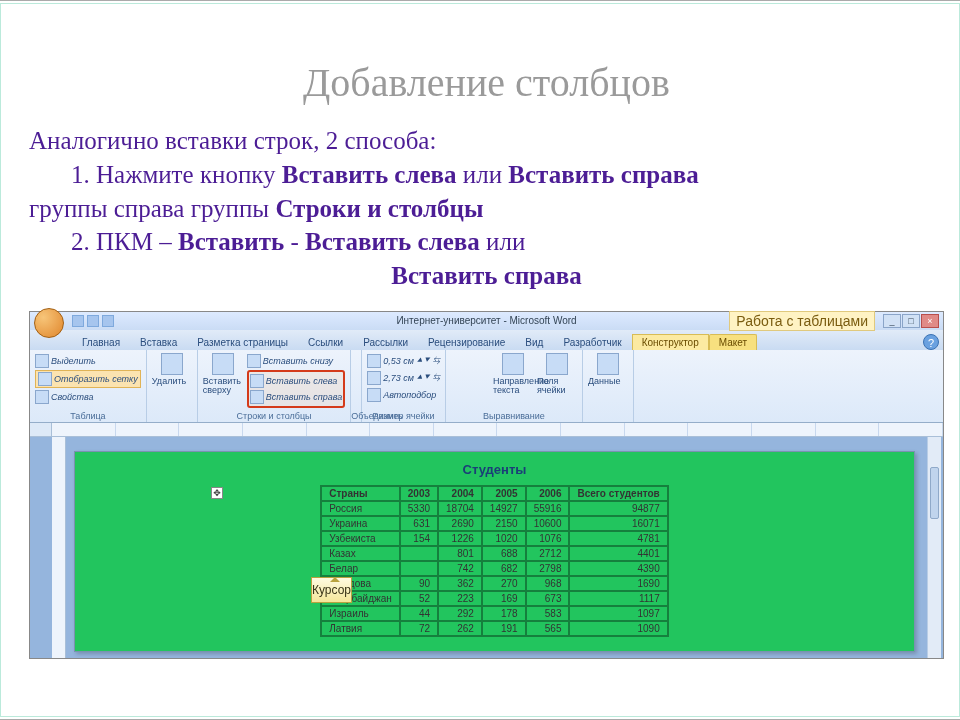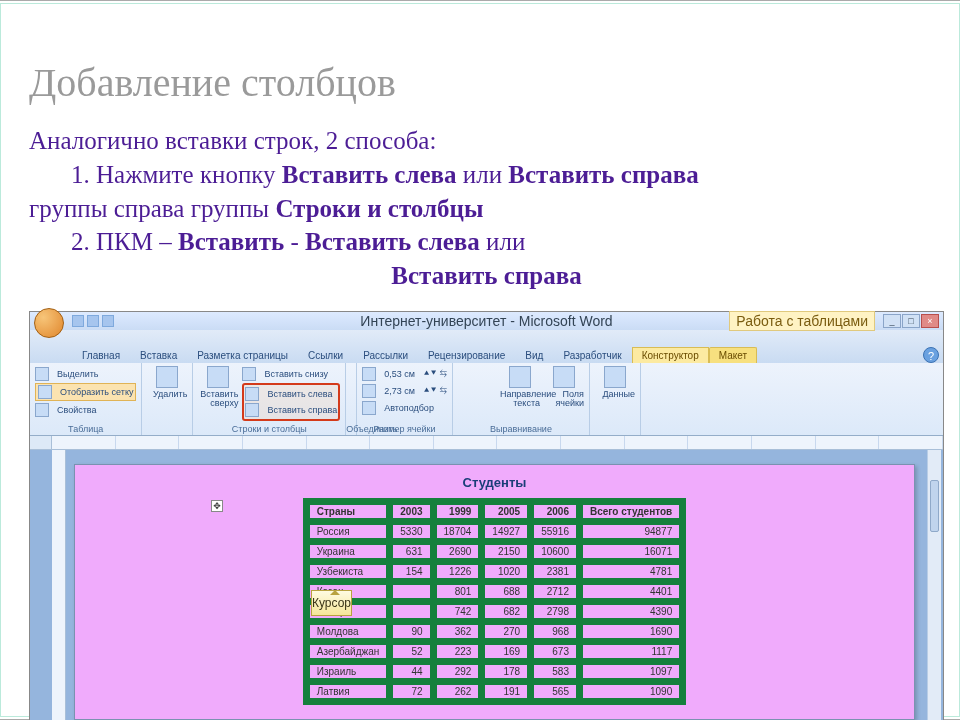--- a/index.html
+++ b/index.html
@@ -8,7 +8,7 @@
 .frame { border-top:1px solid #aaa; border-bottom:1px solid #aaa; height:720px; padding:2px 0; }
 .inner-frame { border:1px solid #bbeadb; height:100%; padding:55px 15px 15px 28px; background:#fff; }
 
-.title { font-size:40px; color:#9a9a9a; font-weight:400; margin-bottom:18px; }
+.title { font-size:40px; color:#9a9a9a; font-weight:400; margin-bottom:18px;text-align:center; }
 .body-text { font-size:25px; color:#4c1d95; line-height:1.35; }
 .body-text b { font-weight:bold; }
 .indent { padding-left:42px; }

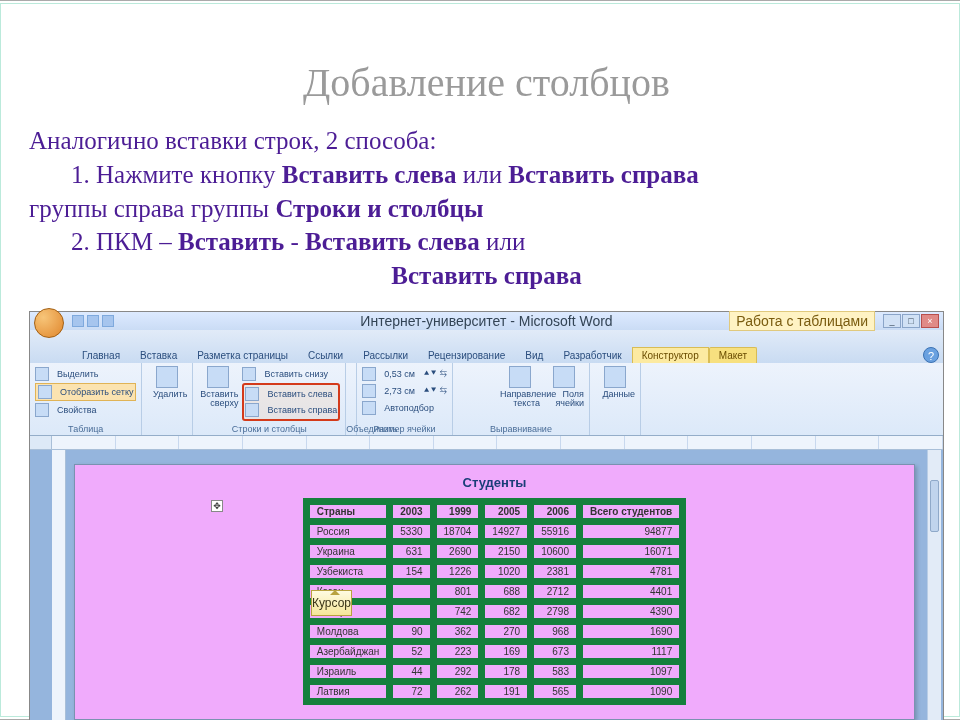--- a/index.html
+++ b/index.html
@@ -21,7 +21,7 @@
 .orb { width:30px; height:30px; border-radius:50%; background:radial-gradient(circle at 30% 30%, #f7c579, #e0862c); border:1px solid #a35f12; margin-top:4px; margin-right:6px; flex-shrink:0; }
 .qat { display:flex; gap:3px; margin-left:2px; }
 .qat i { width:12px; height:12px; background:#a6c5ee; border:1px solid #7ea9dd; }
-.win-name { position:absolute; left:50%; transform:translateX(-50%); color:#345; font-size:14px; }
+.win-name { position:absolute; left:50%; transform:translateX(-50%); color:#345; font-size:10px; }
 .tbl-tools { margin-left:auto; background:#fff3c4; border:1px solid #e0c97d; padding:1px 6px; color:#7a5c10; font-size:14px; }
 .win-ctrl { margin-left:8px; display:flex; gap:1px; }
 .win-ctrl span { width:18px; height:14px; background:#d1e1f5; border:1px solid #8aa4c8; font-size:9px; text-align:center; line-height:12px; color:#345; }

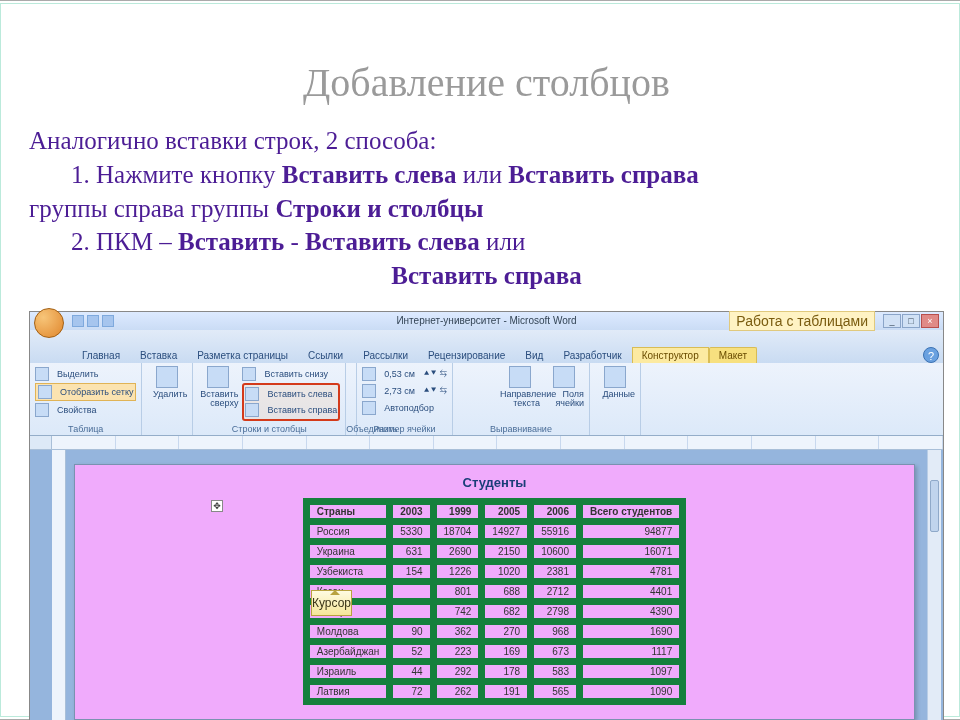--- a/index.html
+++ b/index.html
@@ -27,7 +27,7 @@
 .win-ctrl span { width:18px; height:14px; background:#d1e1f5; border:1px solid #8aa4c8; font-size:9px; text-align:center; line-height:12px; color:#345; }
 .win-ctrl .x { background:#e08a87; border-color:#b84f4d; color:#fff; }
 
-.tabs { display:flex; background:linear-gradient(#e1ebf8,#c9dbf2); height:33px; align-items:flex-end; padding-left:42px; }
+.tabs { display:flex; background:linear-gradient(#e1ebf8,#c9dbf2); height:20px; align-items:flex-end; padding-left:42px; }
 .tab { padding:2px 9px; color:#2a4d7d; font-size:10px; border:1px solid transparent; border-bottom:none; }
 .tab.active { background:#f1f6fc; border-color:#9cb7d8; border-radius:2px 2px 0 0; }
 .tab.context { background:#fceaa1; color:#6a4c00; border-color:#d8bc55; }

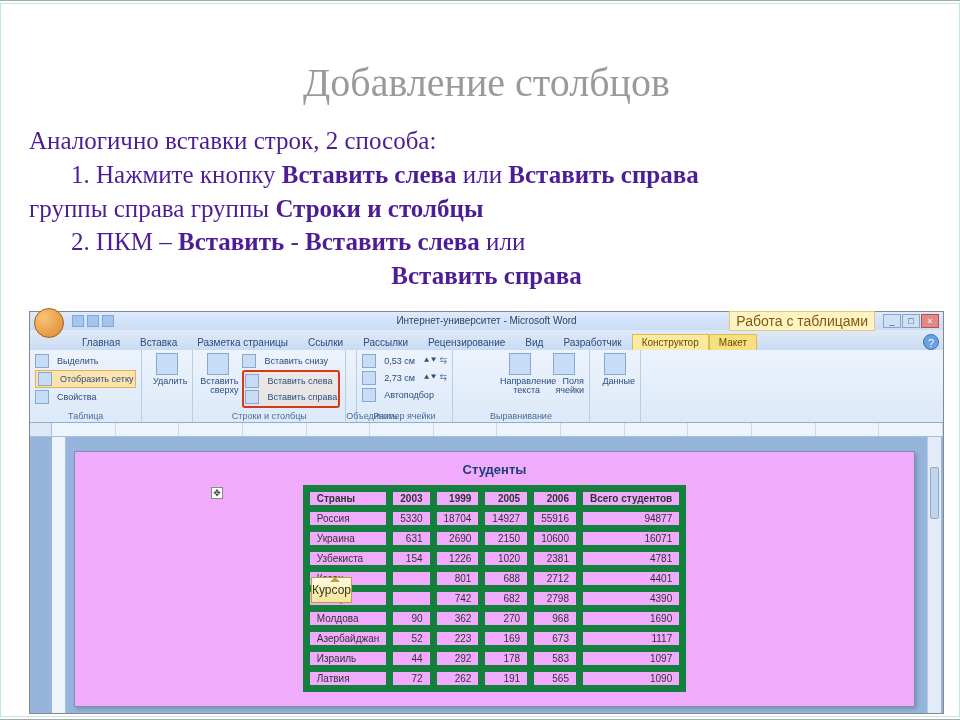--- a/index.html
+++ b/index.html
@@ -40,7 +40,7 @@
 .vbtn { text-align:right; width:40px; }
 .vbtn .ic { width:22px; height:22px; margin:0 auto 2px; background:#c7dcf6; border:1px solid #8aa7cd; }
 .vbtn span { font-size:9px; color:#2a4d7d; display:block; line-height:1.05; }
-.mini { display:flex; align-items:center; gap:8px; padding:1px 0; font-size:9px; color:#2a4d7d; white-space:nowrap; }
+.mini { display:flex; align-items:center; gap:2px; padding:1px 0; font-size:9px; color:#2a4d7d; white-space:nowrap;font-style:italic; }
 .mini .ic { width:14px; height:14px; background:#c7dcf6; border:1px solid #8aa7cd; flex-shrink:0; }
 .stack { display:flex; flex-direction:column; gap:1px; }
 .hl { border:2px solid #d43a1a; border-radius:3px; padding:1px; background:rgba(255,200,150,0.2); }

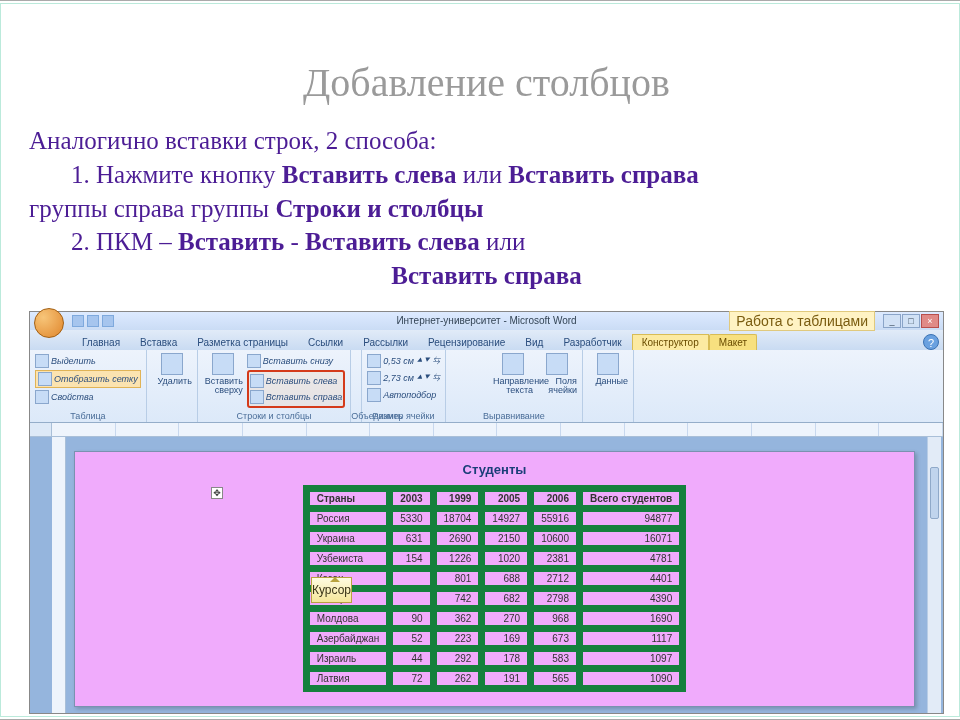--- a/index.html
+++ b/index.html
@@ -37,7 +37,7 @@
 .group { border-right:1px solid #b8cde6; padding:3px 5px 14px; position:relative; display:flex; flex-direction:column; }
 .group-label { position:absolute; bottom:1px; left:0; right:0; text-align:center; color:#4a6d98; font-size:9px; }
 .gitems { display:flex; gap:4px; align-items:flex-start; }
-.vbtn { text-align:right; width:40px; }
+.vbtn { text-align:left; width:40px; }
 .vbtn .ic { width:22px; height:22px; margin:0 auto 2px; background:#c7dcf6; border:1px solid #8aa7cd; }
 .vbtn span { font-size:9px; color:#2a4d7d; display:block; line-height:1.05; }
 .mini { display:flex; align-items:center; gap:2px; padding:1px 0; font-size:9px; color:#2a4d7d; white-space:nowrap;font-style:italic; }

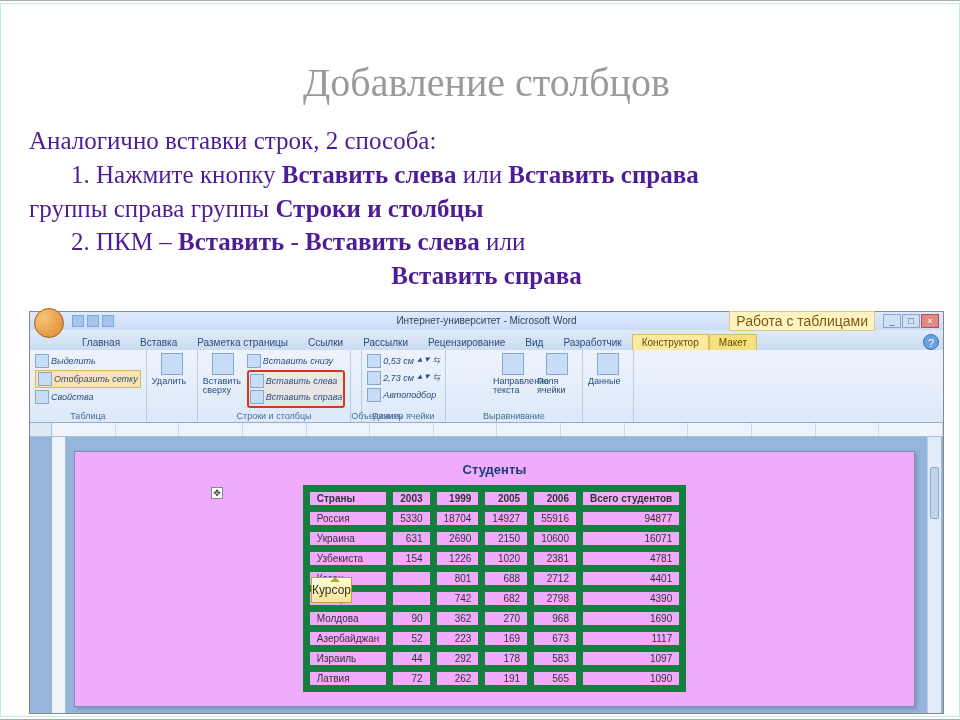--- a/index.html
+++ b/index.html
@@ -53,7 +53,7 @@
 
 .page-area { background:#95b5dd; padding:14px 28px 6px 44px; position:relative; }
 .vruler { position:absolute; left:22px; top:0; bottom:0; width:14px; background:#eef4fc; border-right:1px solid #a9bfd8; }
-.paper { background:#f0abfc; border:1px solid #7a92b0; box-shadow:2px 2px 4px rgba(0,0,0,0.2); padding:10px 30px 14px; position:relative; }
+.paper { background:#22c55e; border:1px solid #7a92b0; box-shadow:2px 2px 4px rgba(0,0,0,0.2); padding:10px 30px 14px; position:relative; }
 .doc-title { color:#1a3e78; font-weight:bold; text-align:center; font-size:13px; margin-bottom:8px; }
 .tbl-move { position:absolute; left:136px; top:35px; width:12px; height:12px; border:1px solid #888; background:#fff; font-size:9px; text-align:center; line-height:10px; }
 table.doc { border-collapse:collapse; margin:0 auto; font-size:10px; }

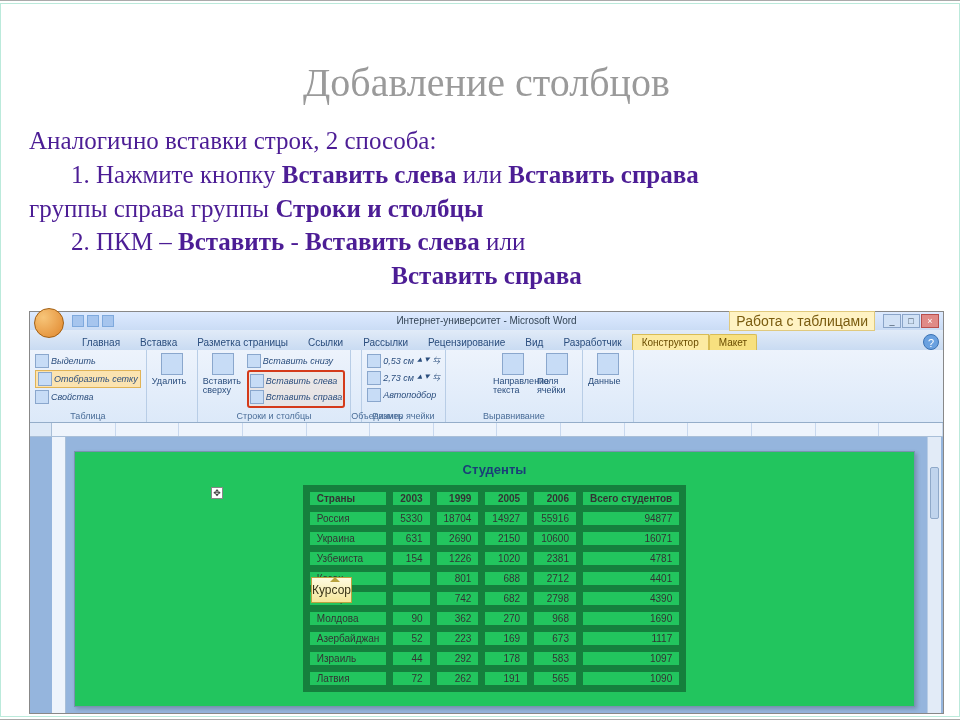--- a/index.html
+++ b/index.html
@@ -57,7 +57,7 @@
 .doc-title { color:#1a3e78; font-weight:bold; text-align:center; font-size:13px; margin-bottom:8px; }
 .tbl-move { position:absolute; left:136px; top:35px; width:12px; height:12px; border:1px solid #888; background:#fff; font-size:9px; text-align:center; line-height:10px; }
 table.doc { border-collapse:collapse; margin:0 auto; font-size:10px; }
-table.doc td, table.doc th { border:7px solid #15803d; padding:1px 7px; text-align:right; }
+table.doc td, table.doc th { border:2px solid #15803d; padding:1px 7px; text-align:right; }
 table.doc td.l, table.doc th.l { text-align:left; }
 .callout { position:absolute; background:linear-gradient(#fefbe1,#f5e69a); border:1px solid #b8a23f; padding:5px 0; font-size:12px; color:#3a3417; left:236px; top:125px; }
 .callout::before { content:""; position:absolute; top:-6px; left:18px; border:5px solid transparent; border-bottom-color:#b8a23f; }

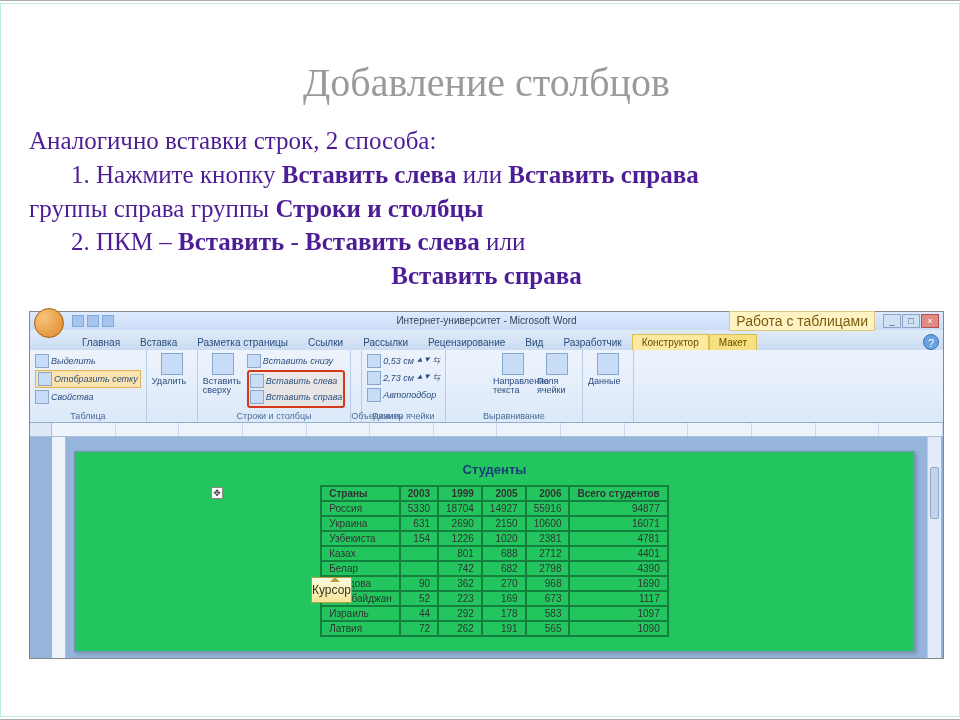--- a/index.html
+++ b/index.html
@@ -251,7 +251,7 @@
                 <tr>
           <th class="l">Страны</th>
           <th>2003</th>
-          <th>1999</th>
+          <th>2004</th>
           <th>2005</th>
           <th>2006</th>
           <th class="l">Всего студентов</th>

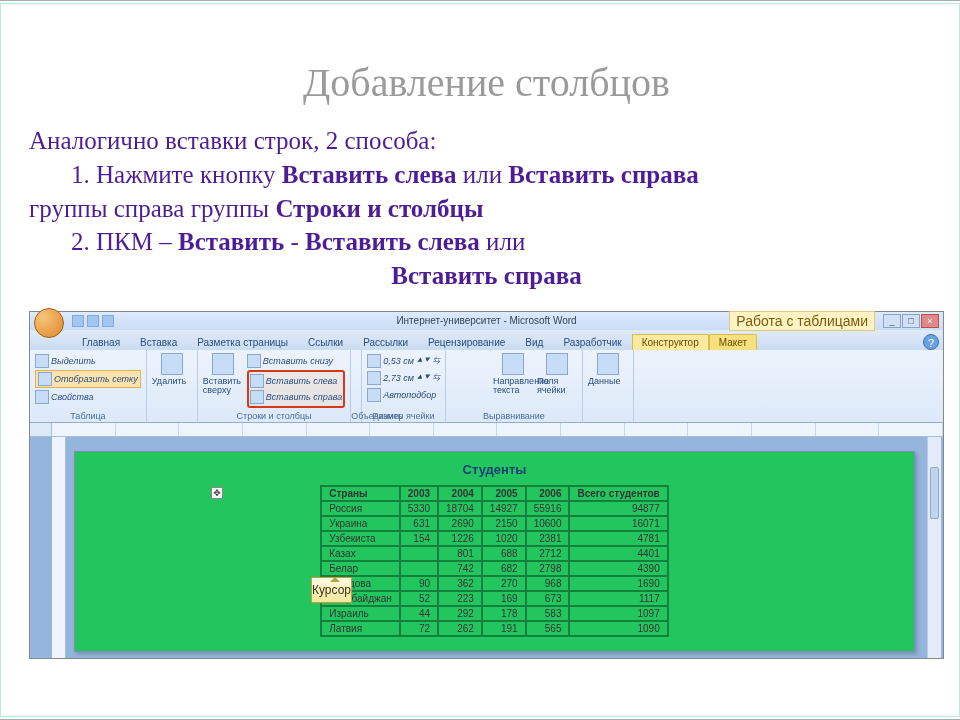--- a/index.html
+++ b/index.html
@@ -277,7 +277,7 @@
                   <td>154</td>
                   <td>1226</td>
                   <td>1020</td>
-                  <td>2381</td>
+                  <td>1076</td>
                   <td>4781</td>
                 </tr>
         <tr>

